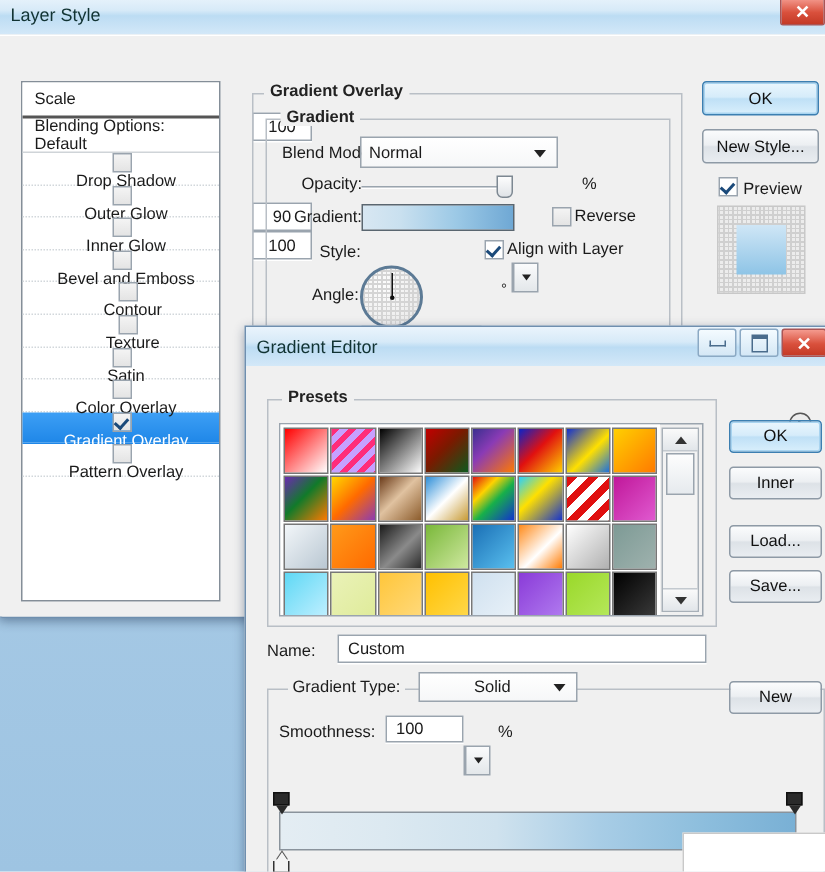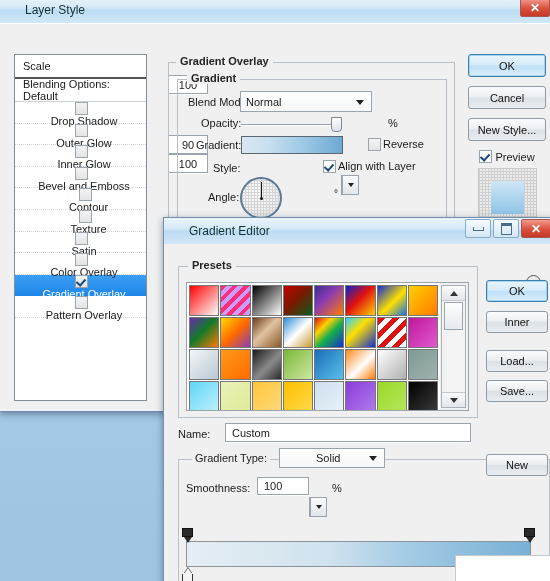--- a/index.html
+++ b/index.html
@@ -15,7 +15,7 @@
   .titlebar{height:26px;position:relative;
      background:linear-gradient(180deg,#eaf4fc 0%,#d7eaf8 38%,#bcdcf3 52%,#d3e8f8 100%);
      border-bottom:1px solid #9dbdd8;}
-  .titlebar .ttl{position:absolute;left:25px;top:6px;font-size:12px;color:#133;}
+  .titlebar .ttl{position:absolute;left:7px;top:6px;font-size:12px;color:#133;}
   .winbtns{position:absolute;right:2px;top:1px;display:flex;gap:2px;}
   .wbtn{width:24px;height:17px;border:1px solid #8ba9c4;border-radius:2px;
      background:linear-gradient(180deg,#f4fbff,#d4e7f5);

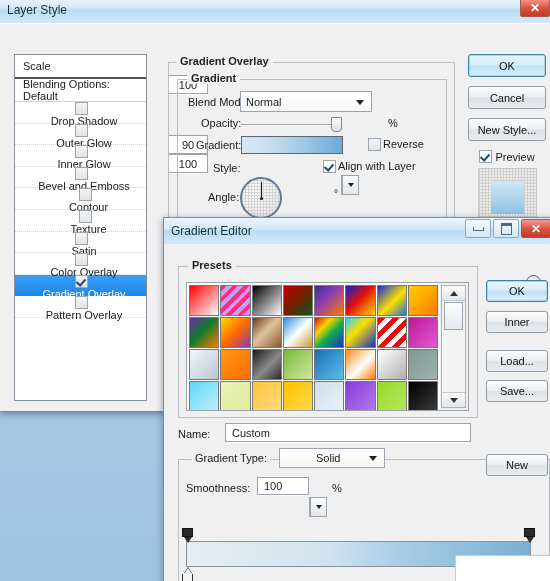--- a/index.html
+++ b/index.html
@@ -280,7 +280,6 @@
 
     <div id="ls-right">
       <div class="btn primary" style="height:21px;">OK</div>
-      <div class="btn" style="height:21px;margin-top:9px;">Cancel</div>
       <div class="btn" style="height:21px;margin-top:9px;">New Style...</div>
       <div style="margin-top:9px;text-align:center;">
         <span class="chk on"></span>

